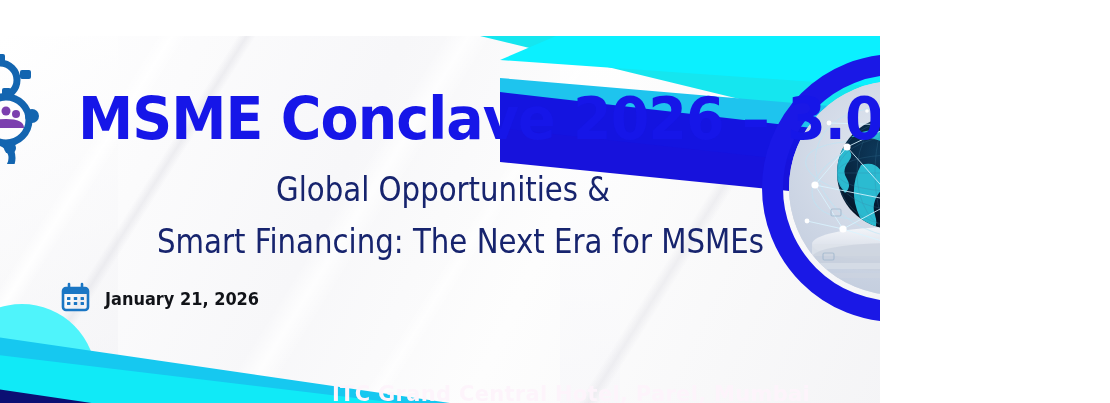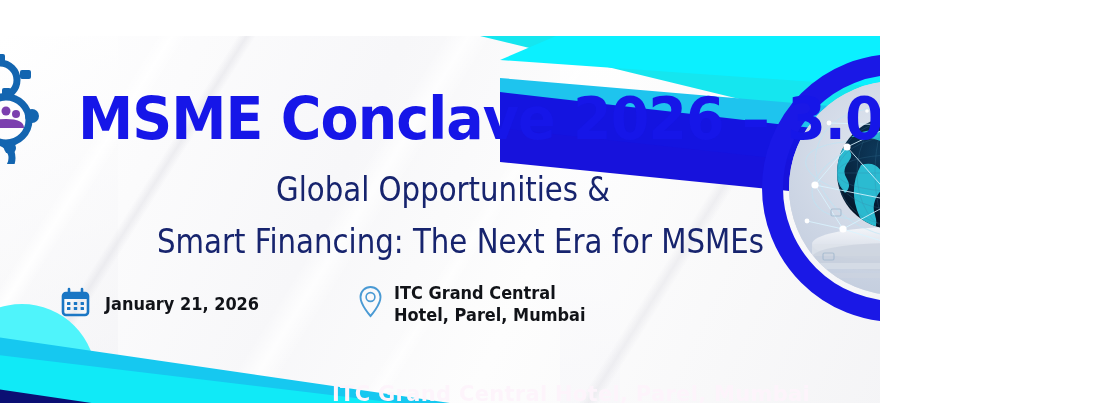--- a/index.html
+++ b/index.html
@@ -361,19 +361,6 @@
 
     <div class="gap-b"></div>
 
-    <div class="info-item">
-      <span class="info-icon">
-        <svg width="29" height="36" viewBox="0 0 29 36">
-          <path d="M14.5 3 a10 10 0 0 1 10 10 c0 8 -10 19 -10 19 S4.5 21 4.5 13 a10 10 0 0 1 10 -10z" fill="none" stroke="#4a9ad4" stroke-width="1.9"></path>
-          <circle cx="14.5" cy="13" r="4.4" fill="none" stroke="#4a9ad4" stroke-width="1.6"></circle>
-        </svg>
-      </span>
-      <span style="width:9px;display:inline-block;"></span>
-      <span style="display:inline-block;">
-        <span class="info-text" style="display:block;">ITC Grand Central</span>
-        <span class="info-text" style="display:block;">Hotel, Parel, Mumbai</span>
-      </span>
-    </div>
 
   </div>
 

